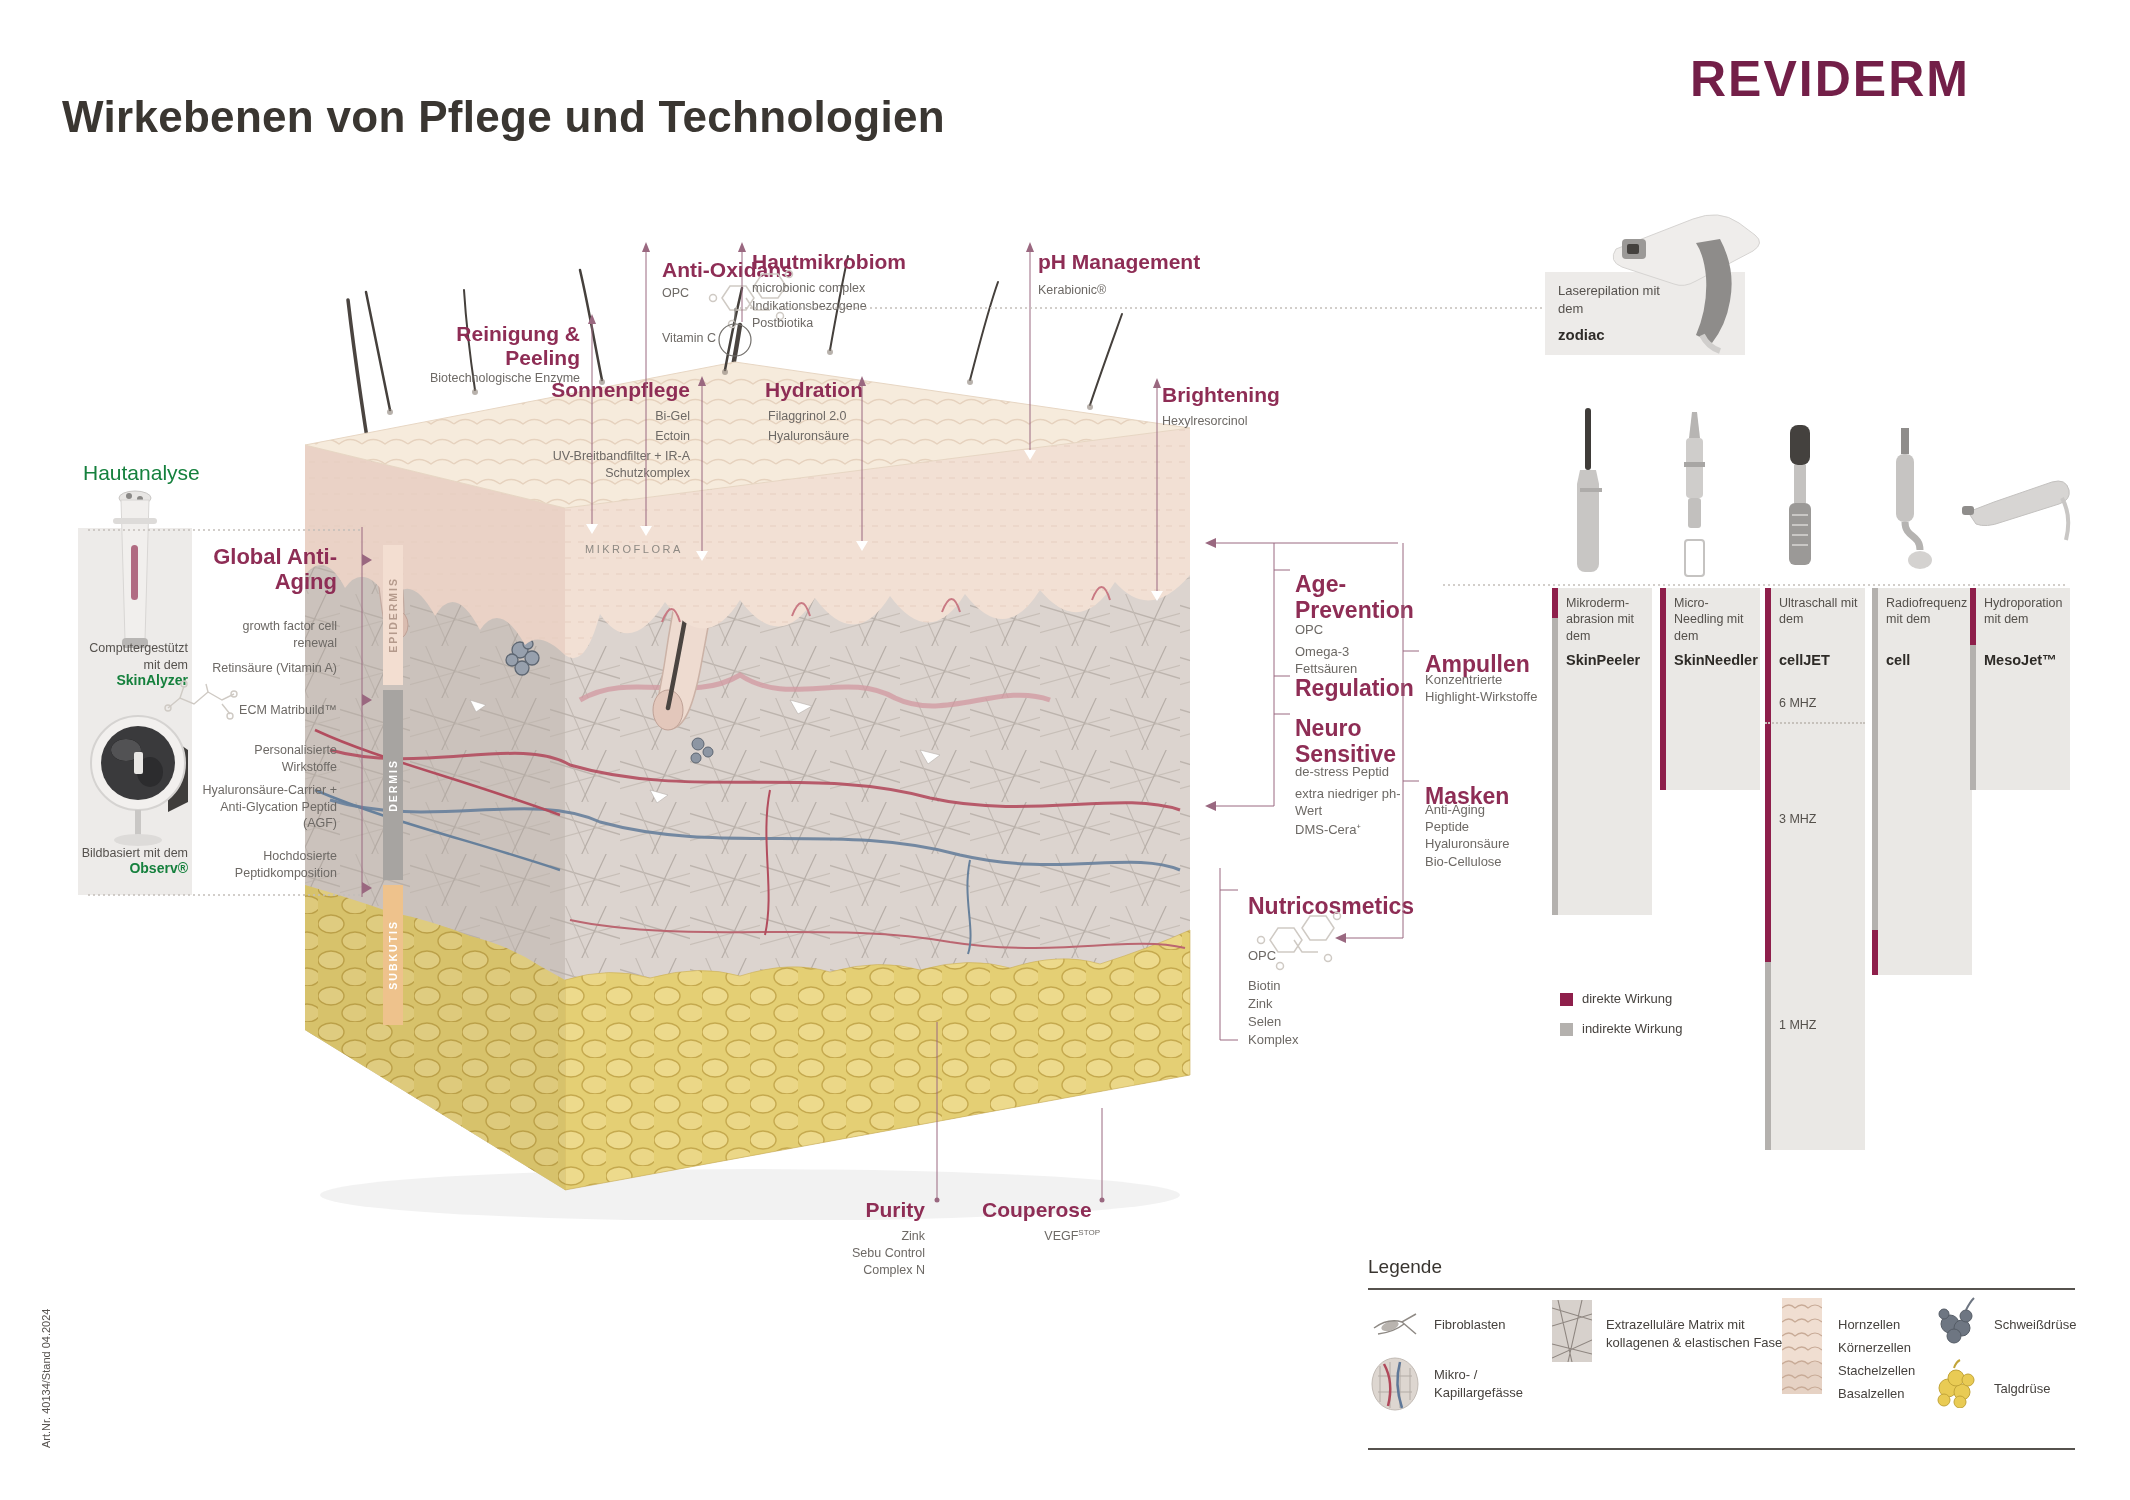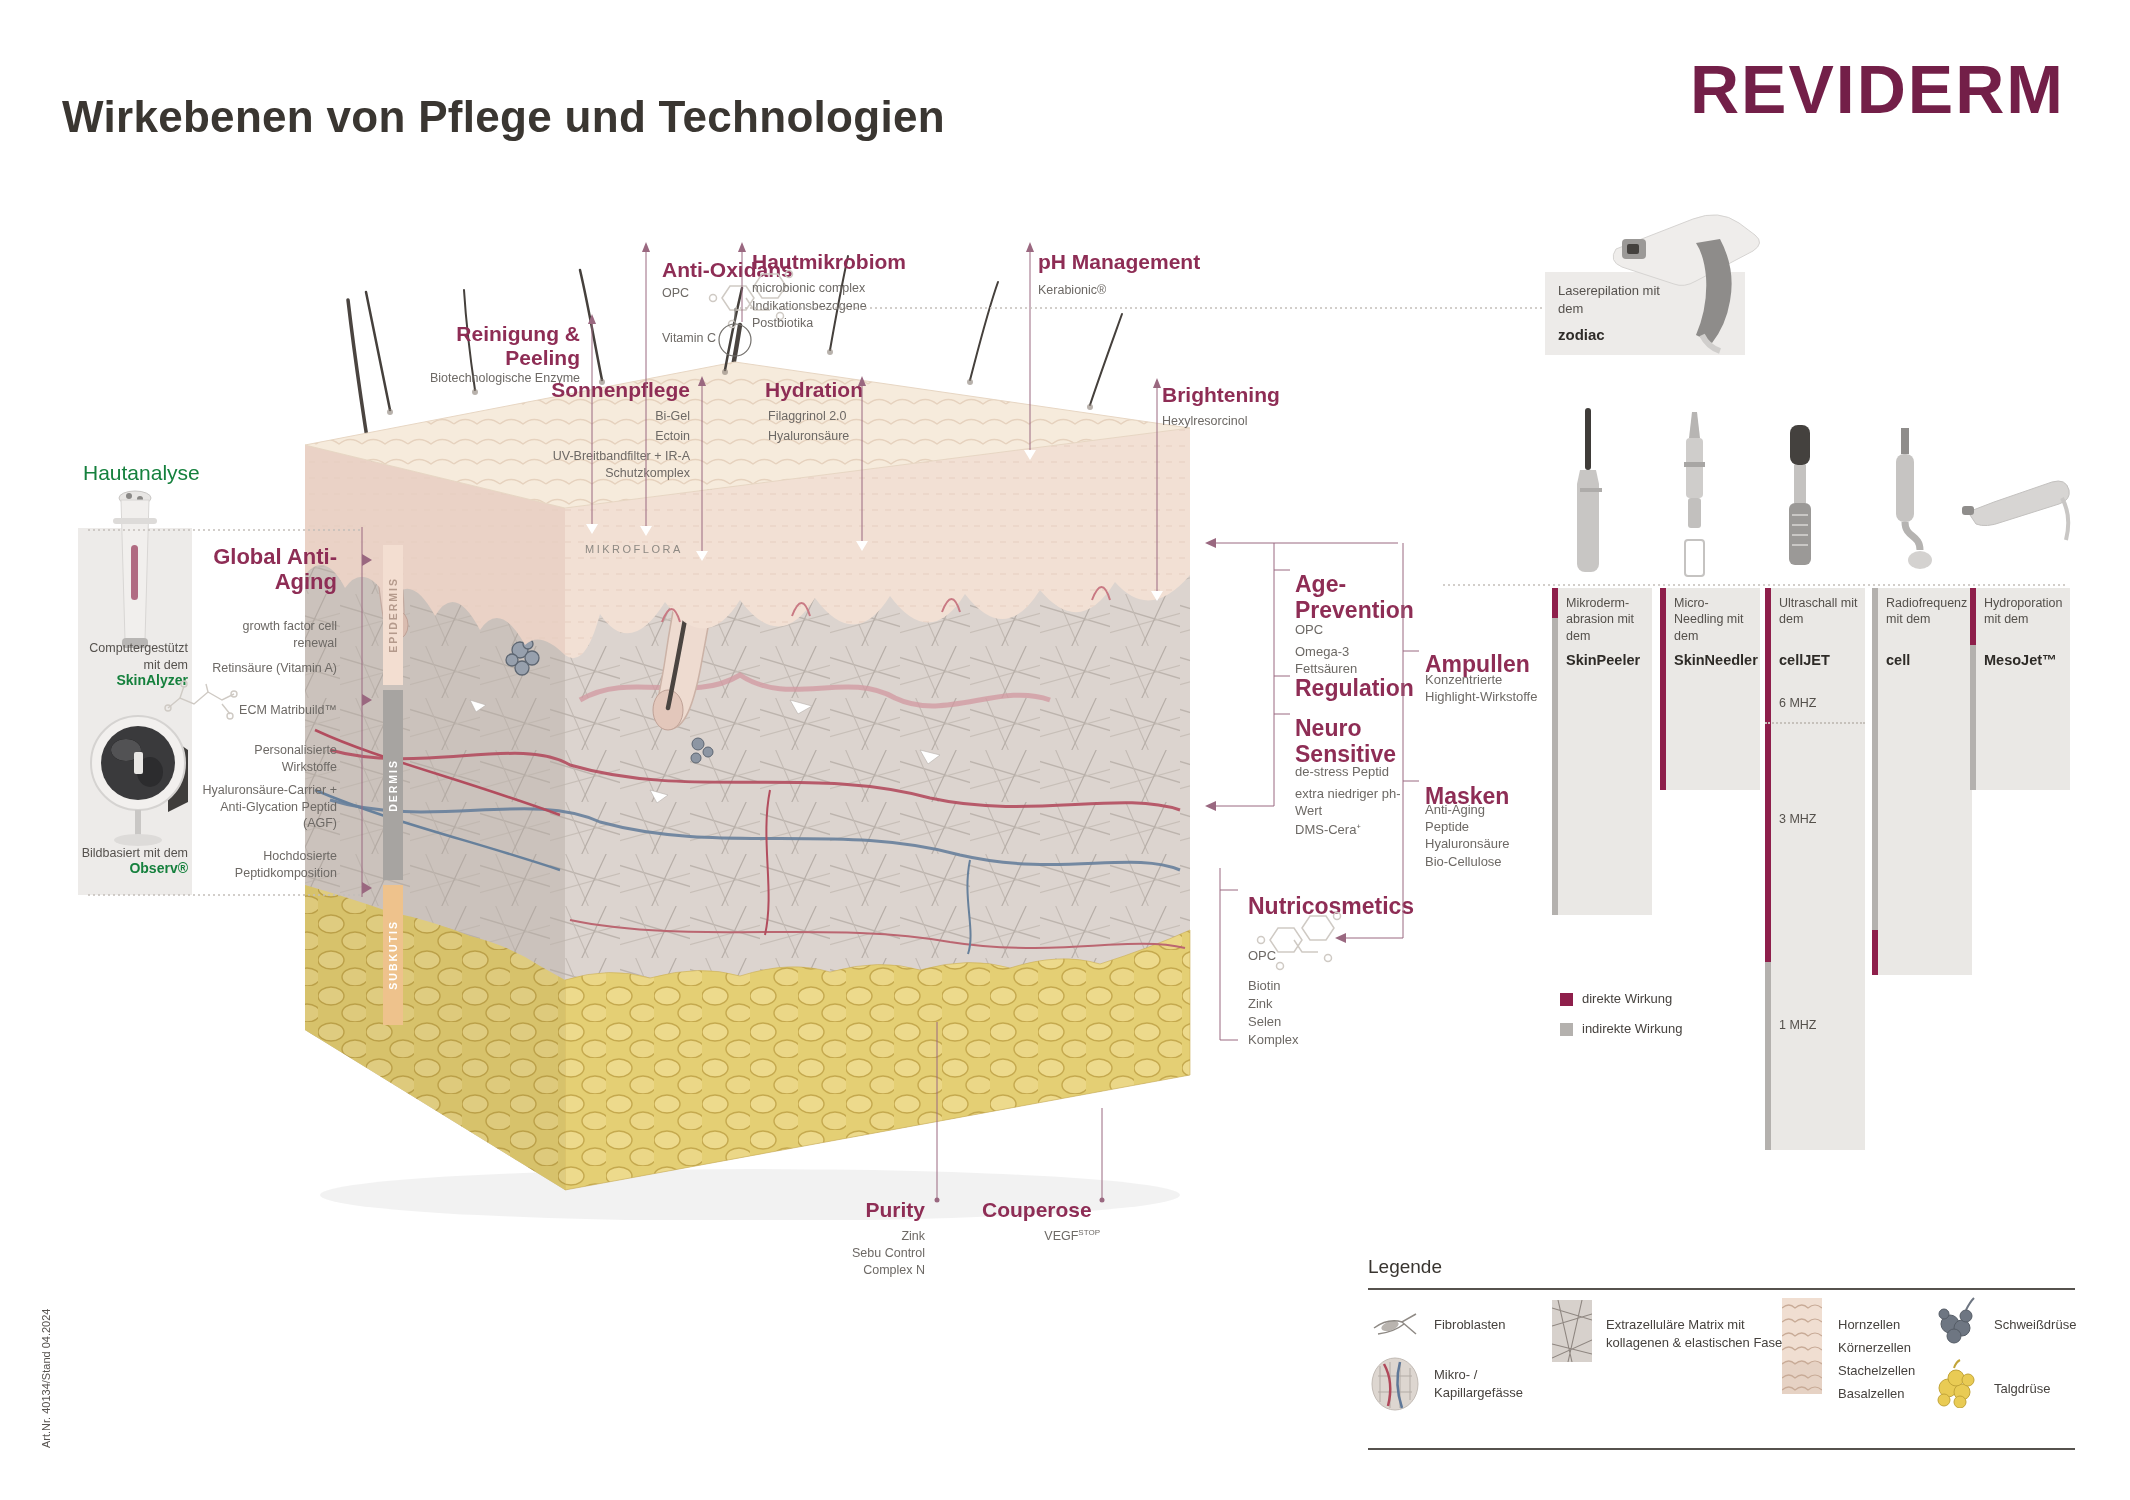--- a/index.html
+++ b/index.html
@@ -6,7 +6,7 @@
   .page{position:relative;width:2130px;height:1500px;background:#ffffff;
         font-family:"Liberation Sans",sans-serif;overflow:hidden;}
   .abs{position:absolute;}
-  .brand{font-size:68px;font-weight:700;color:#731f48;letter-spacing:2px;}
+  .brand{font-size:50px;font-weight:700;color:#731f48;letter-spacing:2px;}
   .title{font-size:44px;font-weight:600;color:#3a3631;letter-spacing:.3px;}
   .h-dark{font-size:21px;color:#15803d;font-weight:400;}
   .mh{color:#8e2d55;font-weight:700;line-height:1.12;}

